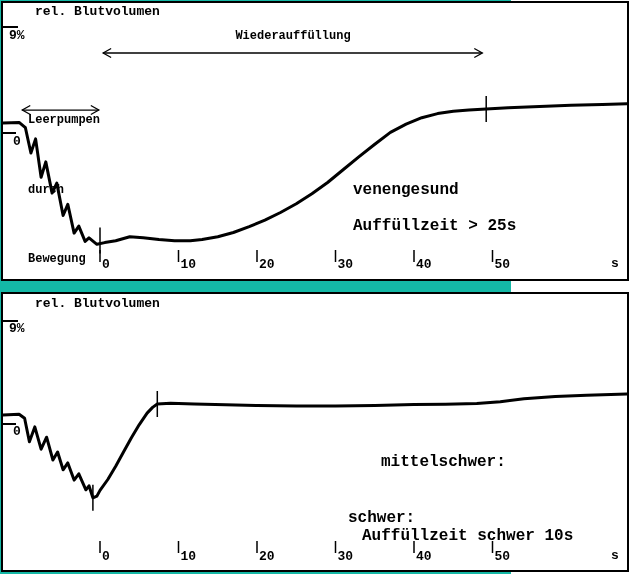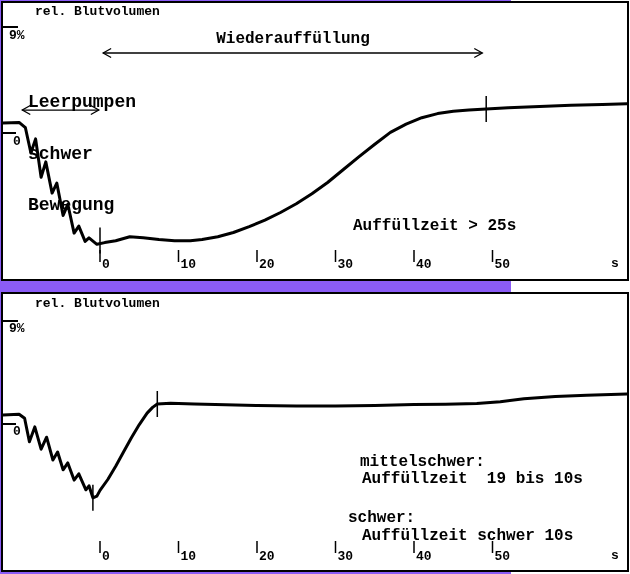--- a/index.html
+++ b/index.html
@@ -5,7 +5,7 @@
   * { margin:0; padding:0; box-sizing:border-box; }
   html,body { background:#ffffff; }
   .stage {
-    position:relative; width:511px; height:574px; background:#8b5cf6;
+    position:relative; width:511px; height:574px; background:#14b8a6;
     font-family:"Liberation Mono","DejaVu Sans Mono",monospace;
     font-weight:bold; color:#000;
   }

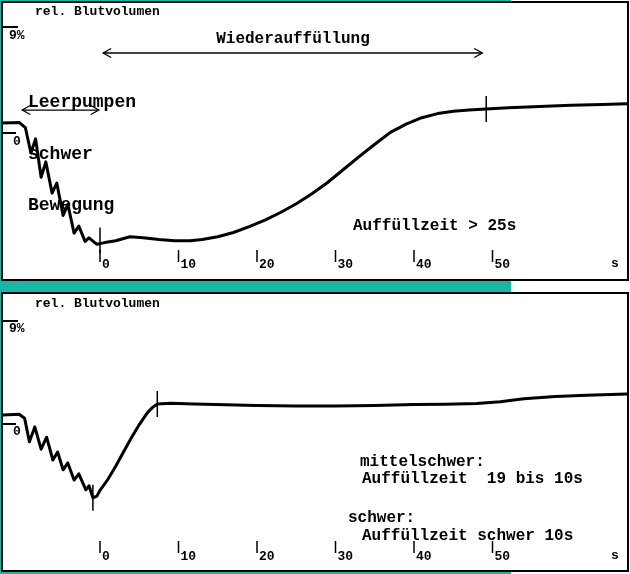--- a/index.html
+++ b/index.html
@@ -18,7 +18,7 @@
   .panel > svg { position:absolute; left:0; top:0; }
   .txt { position:absolute; white-space:pre; line-height:1.15; }
   .t13 { font-size:13px; }
-  .t14 { font-size:16px; }
+  .t14 { font-size:12px; }
   .t16 { font-size:16px; }
   .center { text-align:center; }
   .xlab { position:absolute; font-size:13px; white-space:pre; }

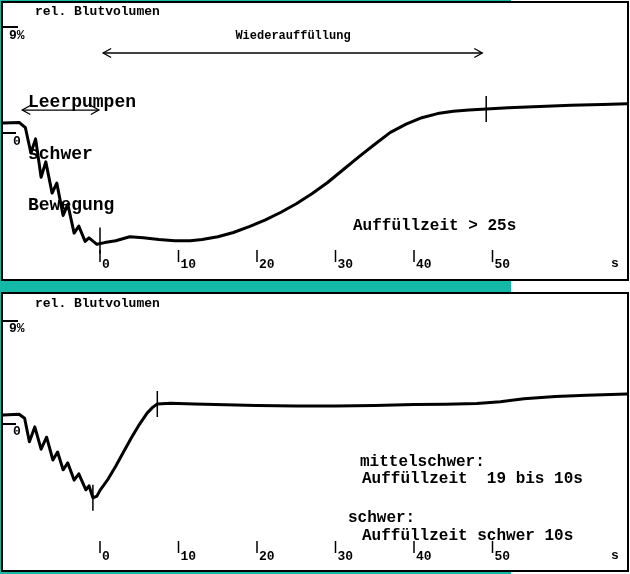--- a/index.html
+++ b/index.html
@@ -22,7 +22,7 @@
   .t16 { font-size:16px; }
   .center { text-align:center; }
   .xlab { position:absolute; font-size:13px; white-space:pre; }
-  .pump-lines div { line-height:15px; font-size:18px; }
+  .pump-lines div { line-height:15px; font-size:12px;margin-top:18px; }
 </style>
 </head>
 <body>

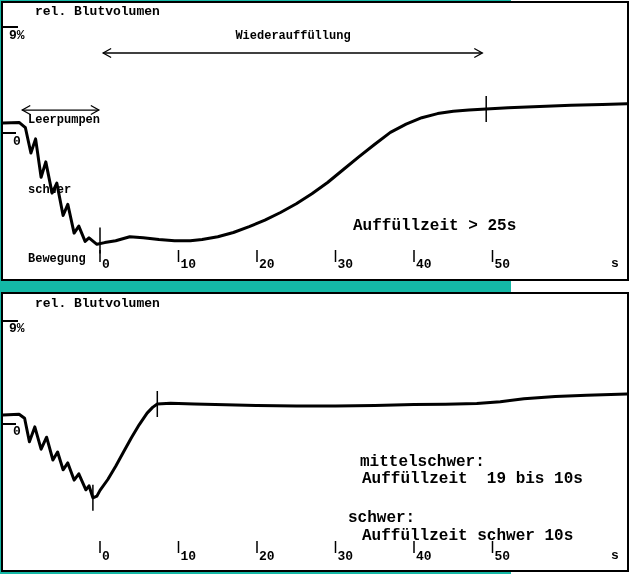--- a/index.html
+++ b/index.html
@@ -60,7 +60,7 @@
 
     <div class="txt pump-lines" style="left:25px; top:55px;">
       <div>Leerpumpen</div>
-      <div>schwer</div>
+      <div>durch</div>
       <div>Bewegung</div>
     </div>
 

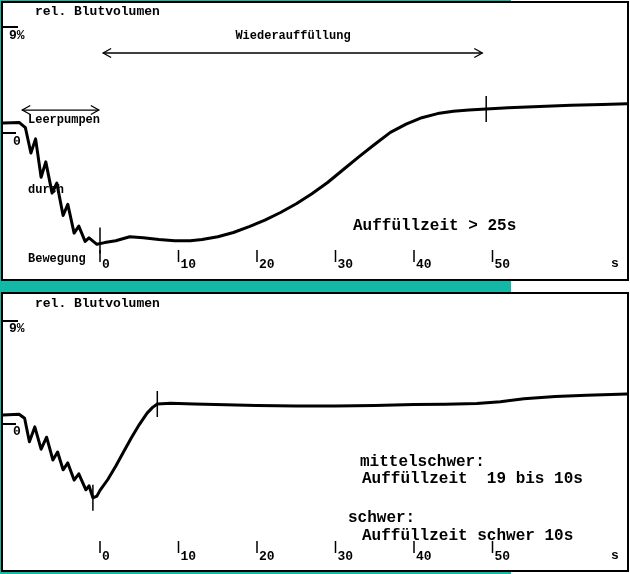--- a/index.html
+++ b/index.html
@@ -64,6 +64,7 @@
       <div>Bewegung</div>
     </div>
 
+    <div class="txt t16" style="left:350px; top:178px;">venengesund</div>
 
     <div class="txt t16" style="left:350px; top:214px;">Auffüllzeit &gt; 25s</div>
 

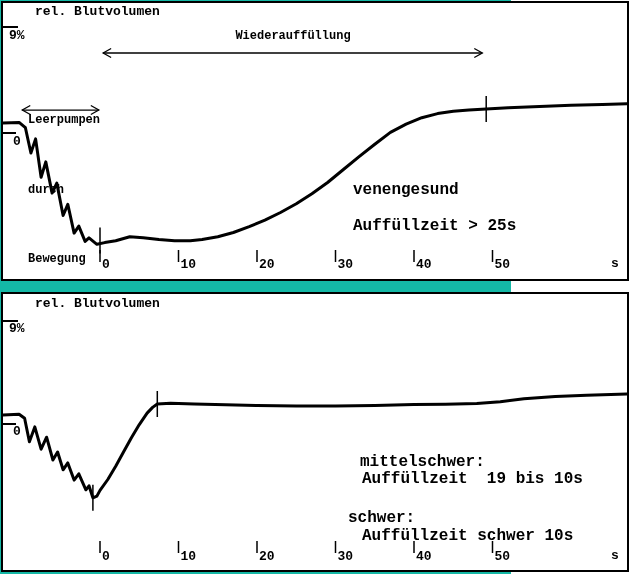--- a/index.html
+++ b/index.html
@@ -99,7 +99,7 @@
     <div class="txt t13" style="left:10px; top:131px;">0</div>
 
 
-    <div class="txt t16" style="left:357px; top:159px;">mittelschwer:</div>
+    <div class="txt t16" style="left:378px; top:159px;">mittelschwer:</div>
 
     <div class="txt t16" style="left:359px; top:176px;">Auffüllzeit  19 bis 10s</div>
 

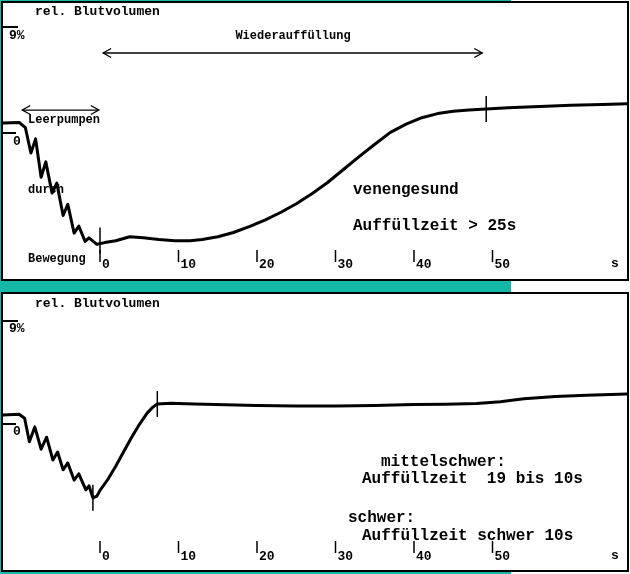--- a/index.html
+++ b/index.html
@@ -101,7 +101,6 @@
 
     <div class="txt t16" style="left:378px; top:159px;">mittelschwer:</div>
 
-    <div class="txt t16" style="left:359px; top:176px;">Auffüllzeit  19 bis 10s</div>
 
     <div class="txt t16" style="left:345px; top:215px;">schwer:</div>
 

